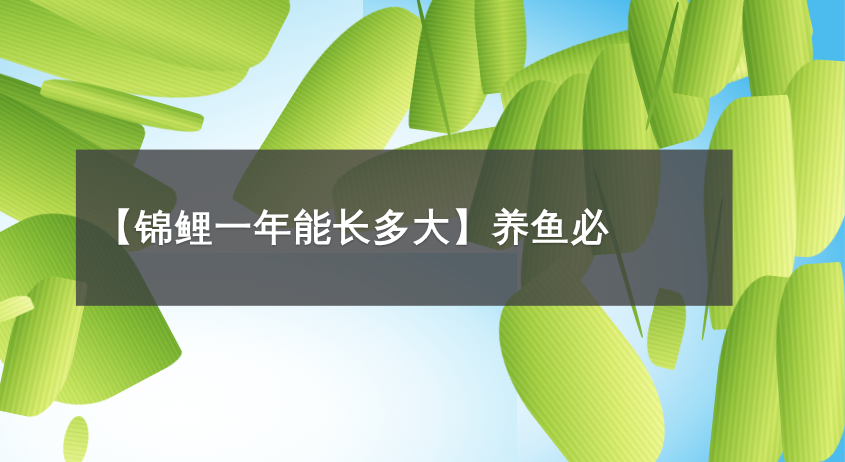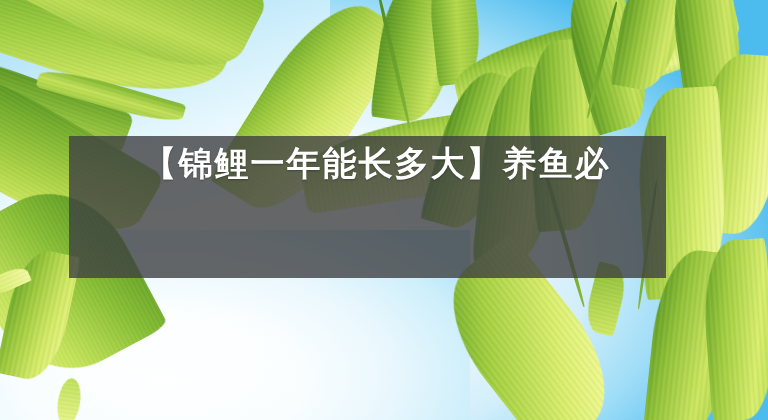--- a/index.html
+++ b/index.html
@@ -75,7 +75,7 @@
     width:597px; height:142px;
     background:rgba(62,64,66,.80);
     display:flex;
-    flex-direction:row;
+    flex-direction:column;
     justify-content:center;
     padding:2px 0 0 18px;
   }

